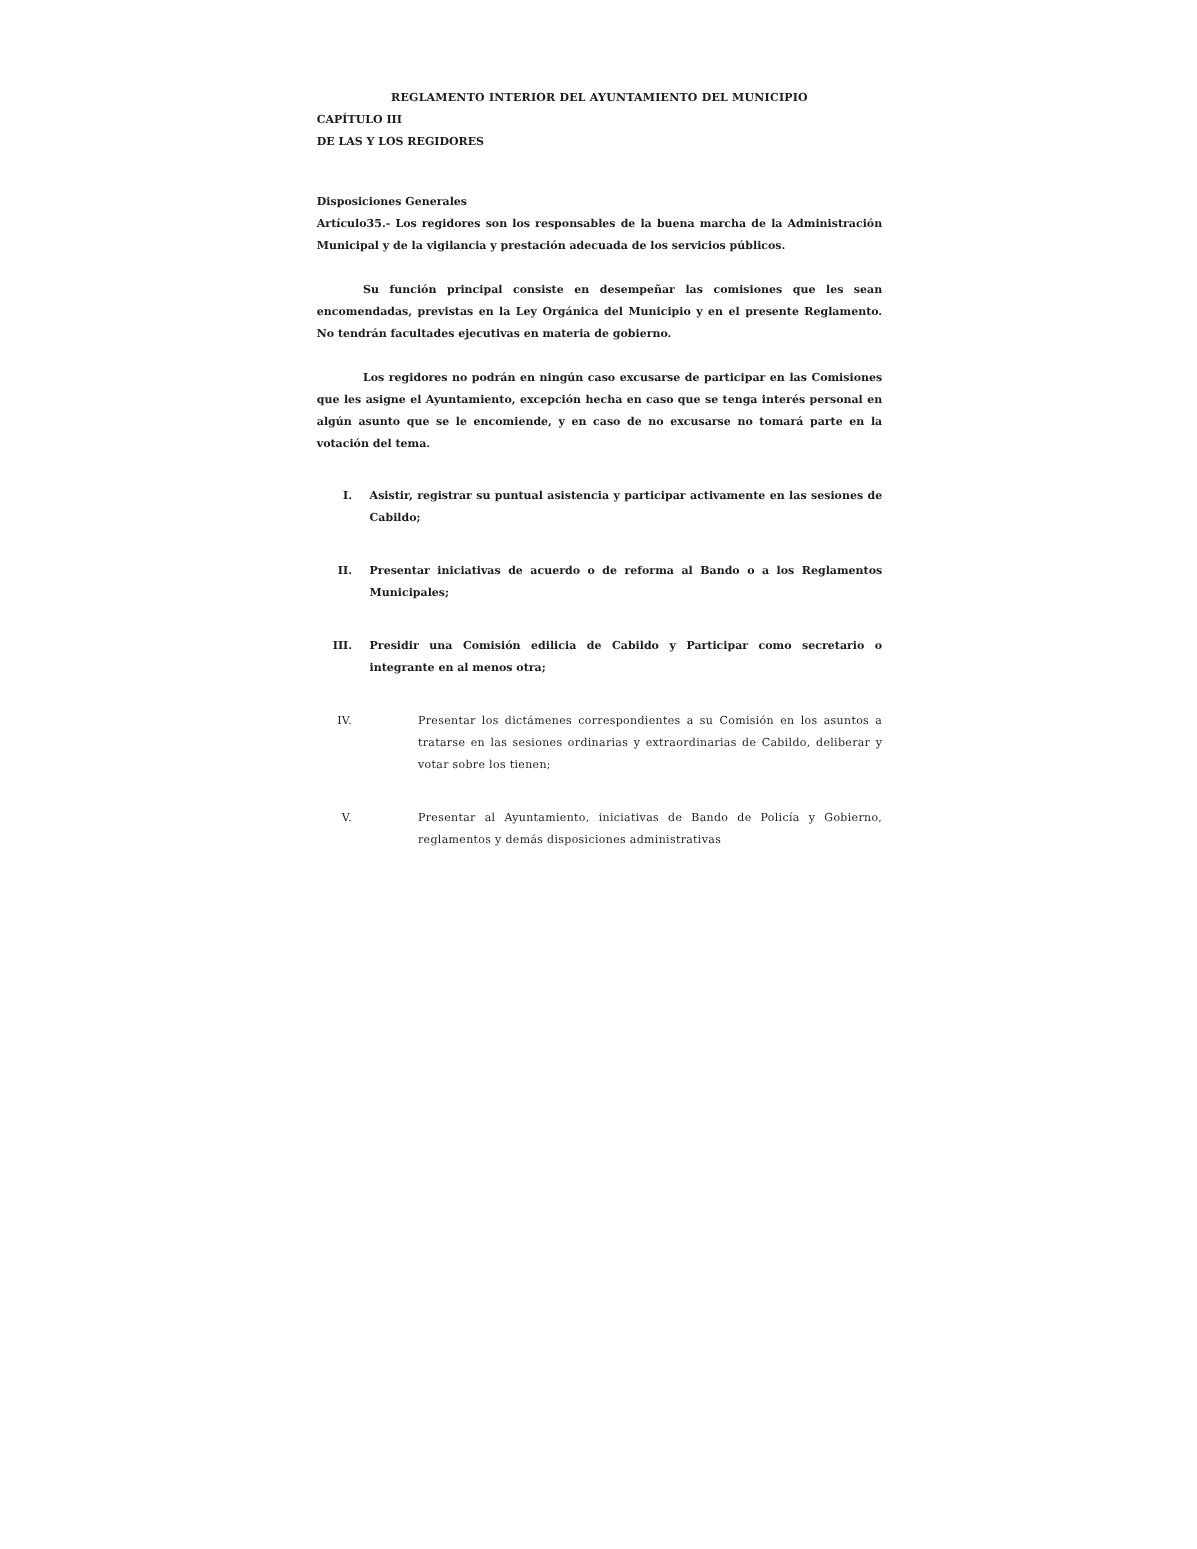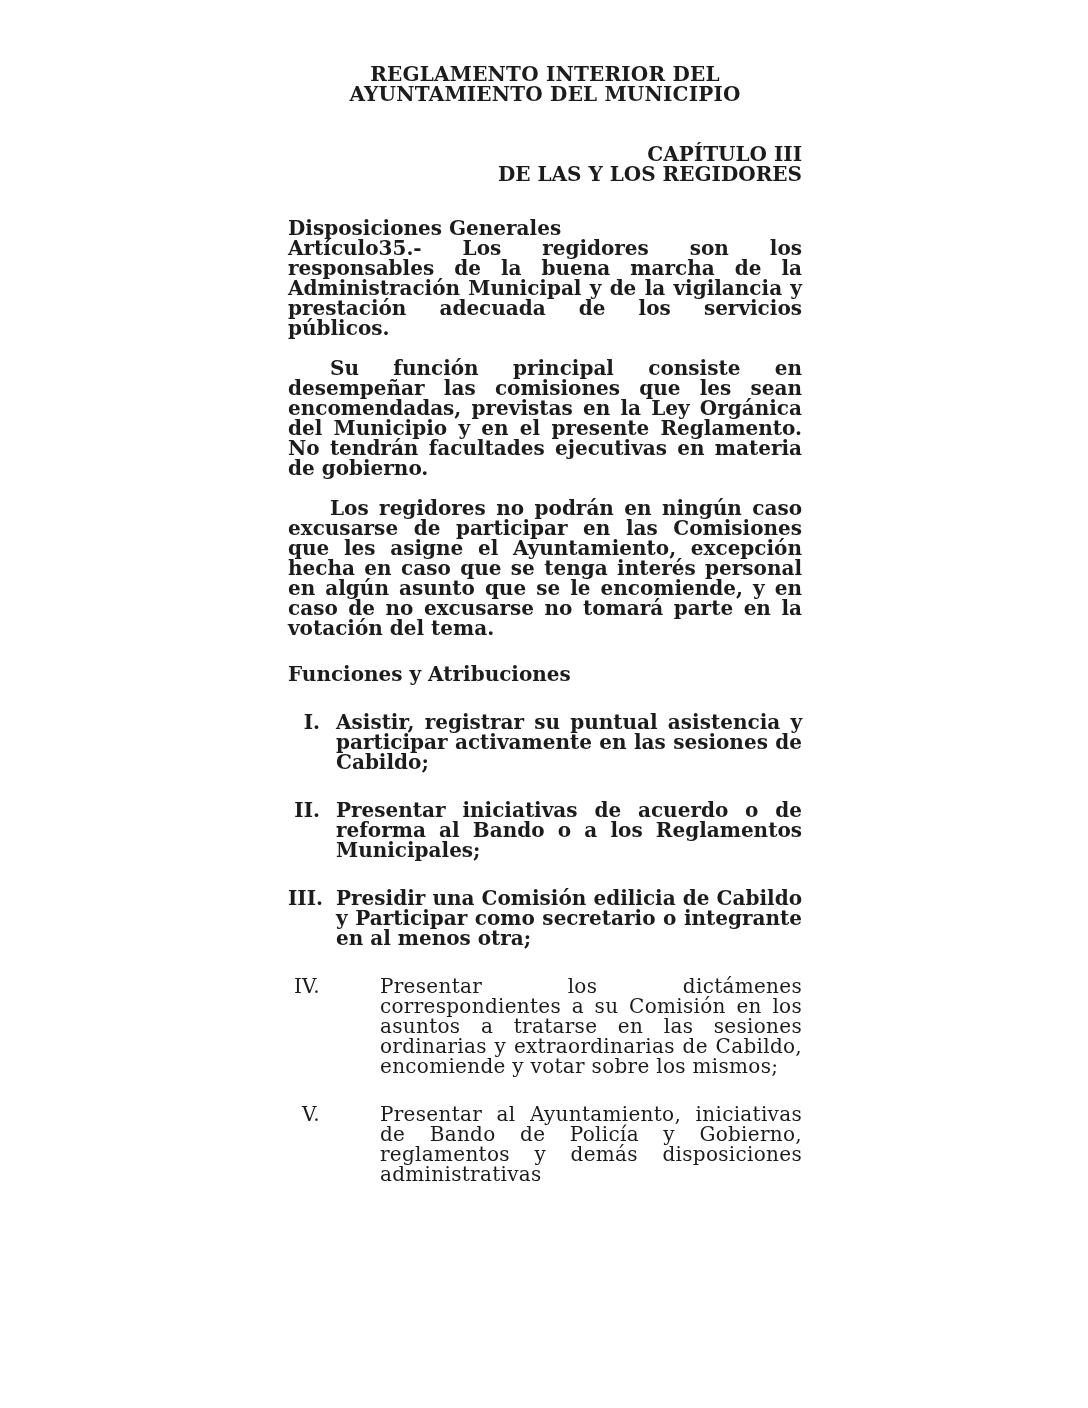--- a/index.html
+++ b/index.html
@@ -17,9 +17,9 @@
   .content {
     position: absolute;
     left: 288px;
-    top: 64px;
+    top: 80px;
     width: 514px;
-    font-size: 20px;
+    font-size: 10px;
     line-height: 20px;
   }
   .doc-title {

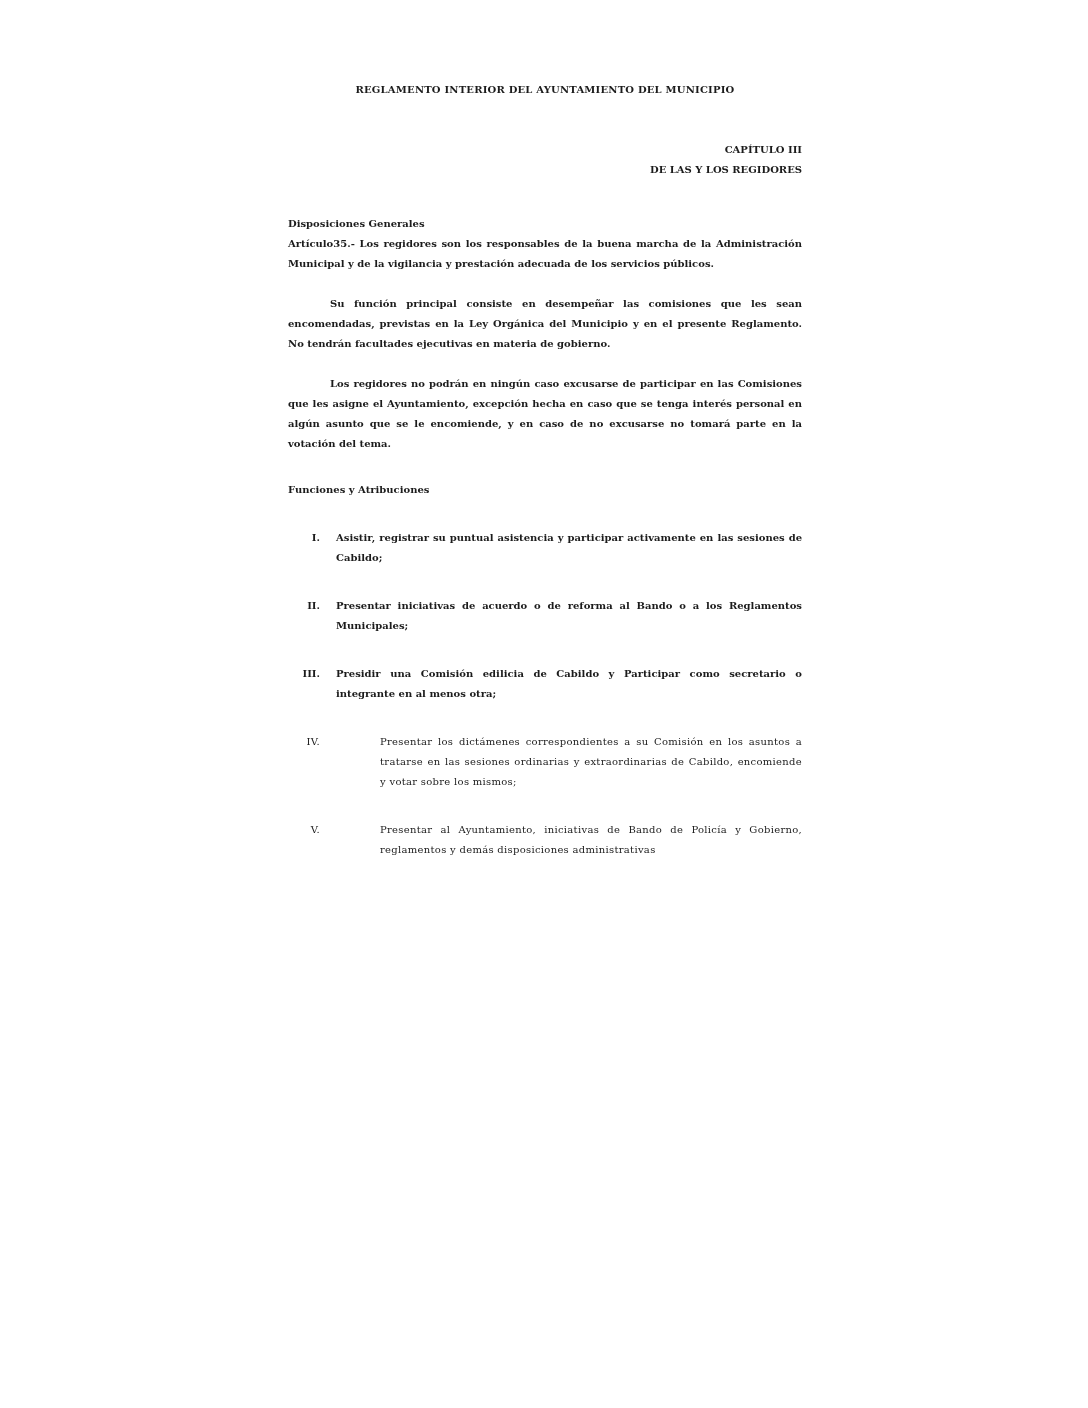--- a/index.html
+++ b/index.html
@@ -28,9 +28,8 @@
     letter-spacing: 0.2px;
   }
   .chapter-block {
-    text-align: right;
+    text-align: left;
     font-weight: bold;
-    margin-top: 40px;
   }
   .section-heading {
     font-weight: bold;

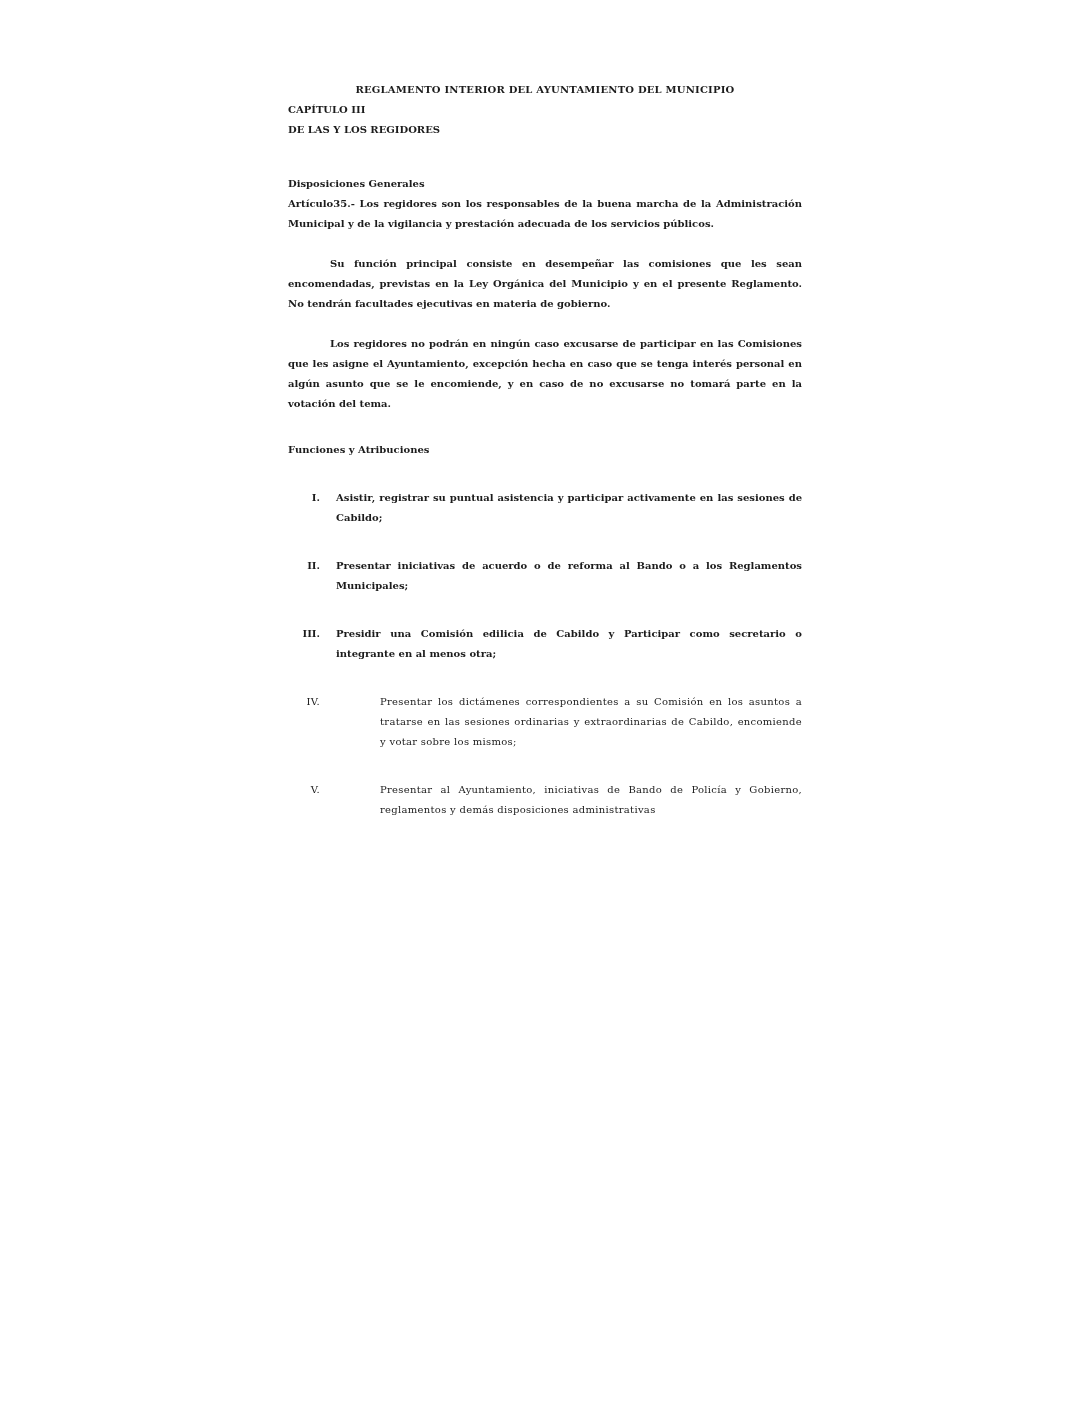--- a/index.html
+++ b/index.html
@@ -85,7 +85,6 @@
 
     <p class="body-para indent">Los regidores no podrán en ningún caso excusarse de participar en las Comisiones que les asigne el Ayuntamiento, excepción hecha en caso que se tenga interés personal en algún asunto que se le encomiende, y en caso de no excusarse no tomará parte en la votación del tema.</p>
 
-    <div class="section-heading second">Funciones y Atribuciones</div>
 
 
     <div class="list-wrap">

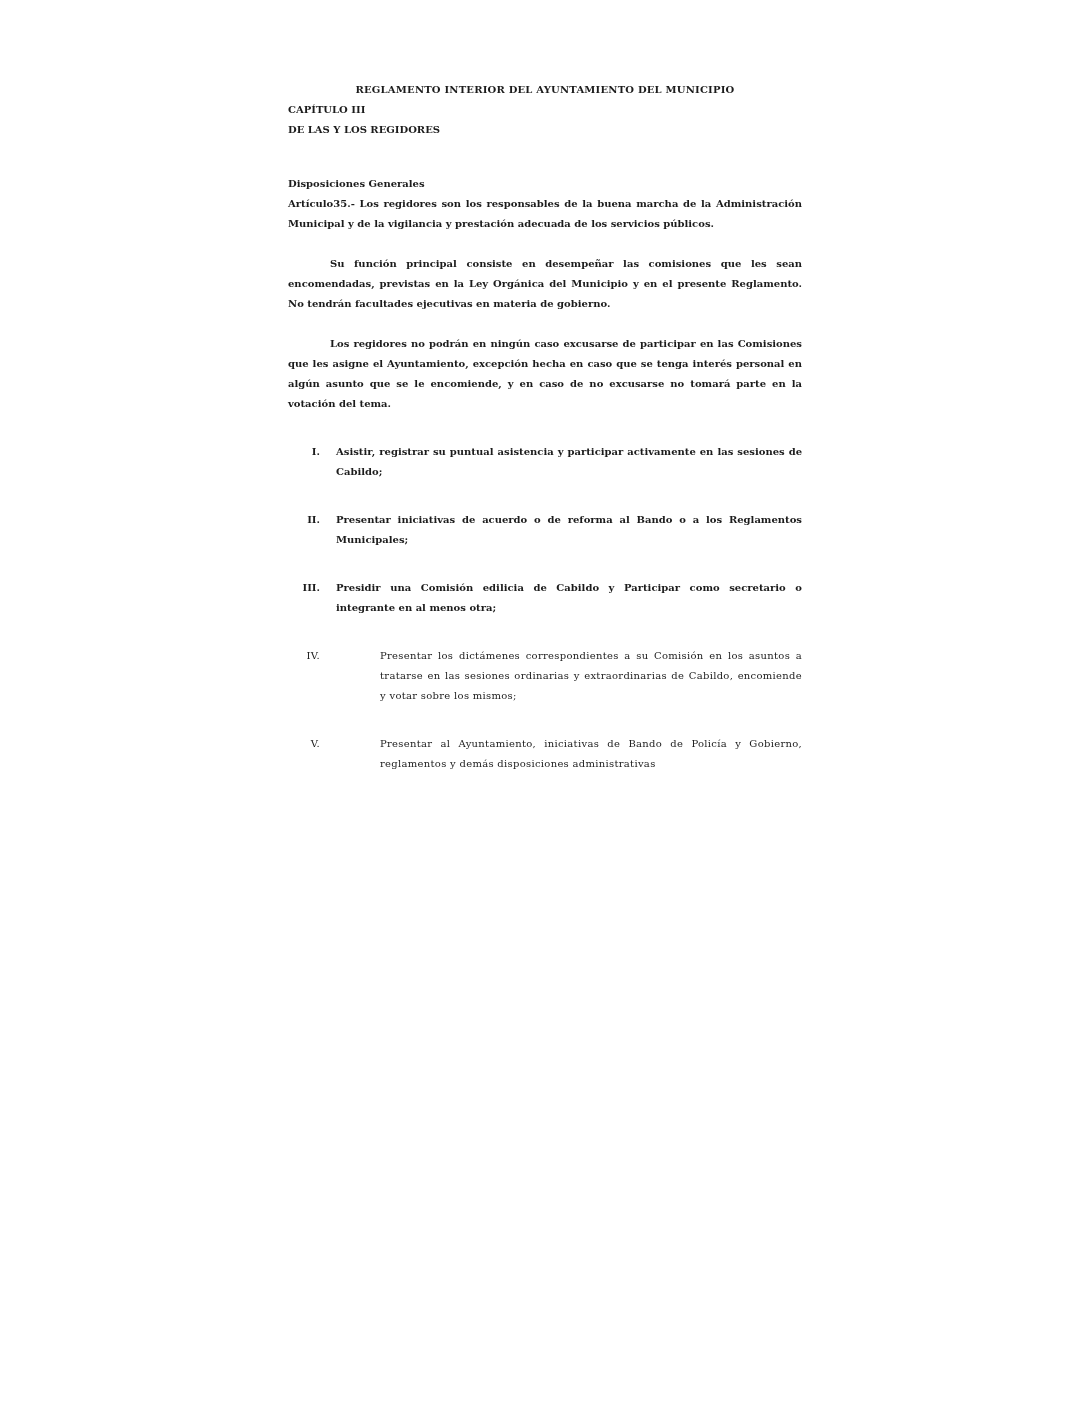--- a/index.html
+++ b/index.html
@@ -106,7 +106,7 @@
 
       <div class="list-item light">
         <div class="numeral">IV.</div>
-        <div class="item-text">Presentar los dictámenes correspondientes a su Comisión en los asuntos a tratarse en las sesiones ordinarias y extraordinarias de Cabildo, encomiende y votar sobre los mismos;</div>
+        <div class="item-text">Presentar los dictámenes correspondientes a su Comisión en los asuntos a tratarse en las sesiones ordinarias y extraordinarias de Cabildo, deliberar y votar sobre los tienen;</div>
       </div>
 
       <div class="list-item light">

